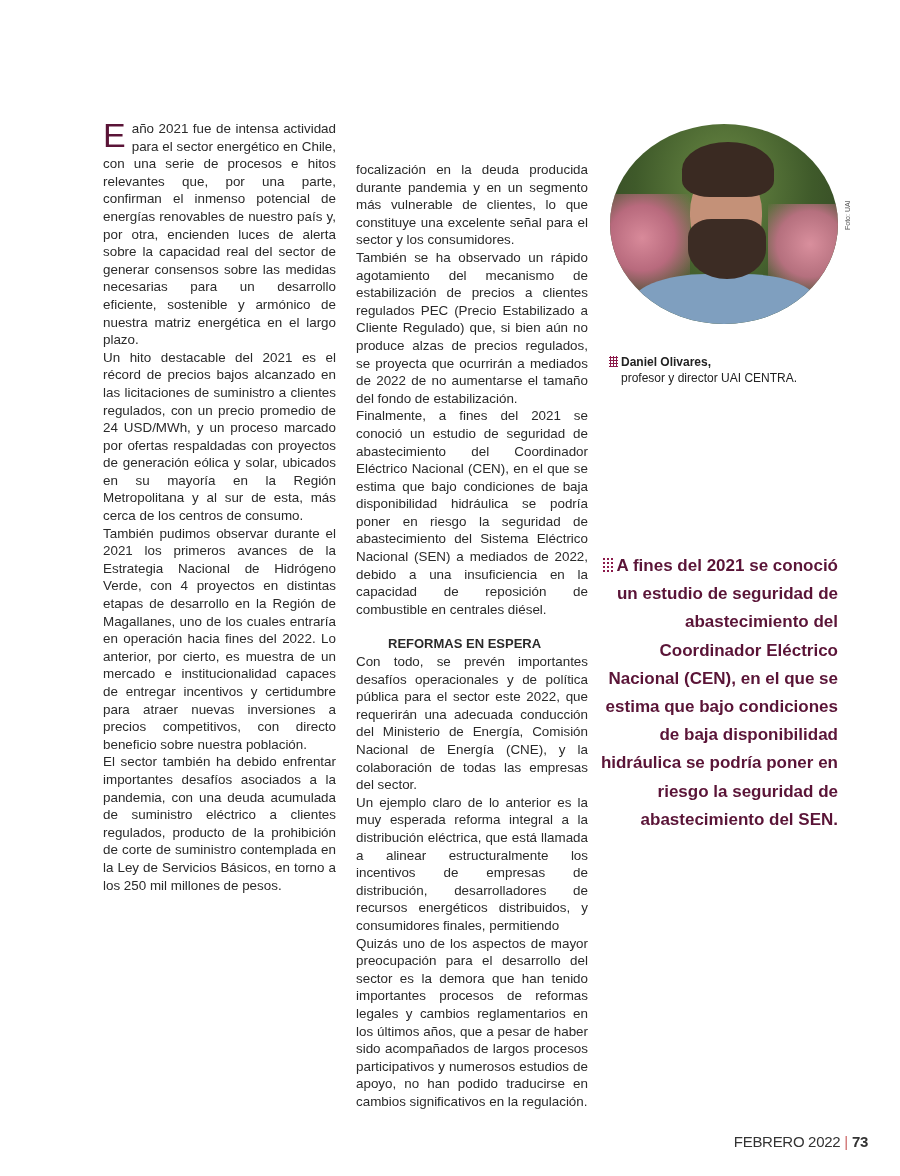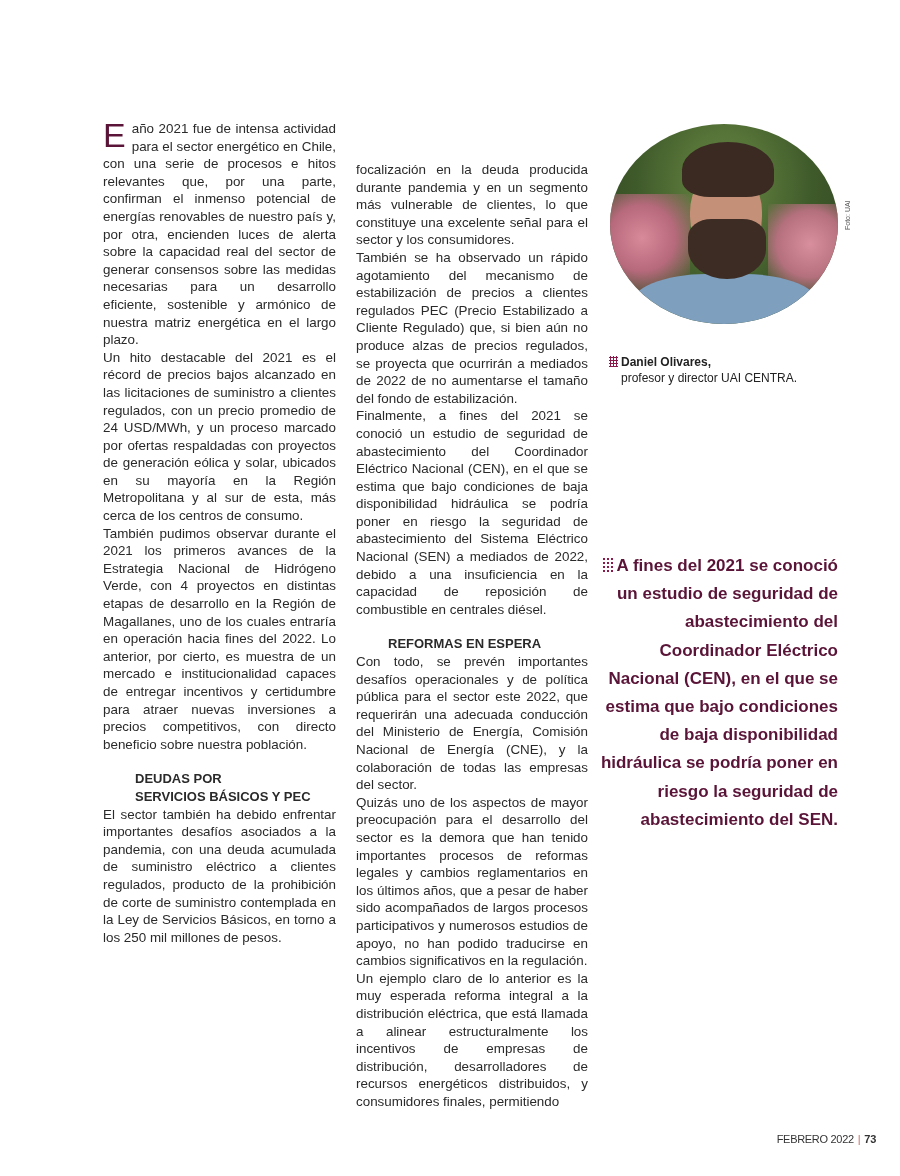--- a/index.html
+++ b/index.html
@@ -43,7 +43,6 @@
   <p><span class="dropcap">E</span><span>año 2021 fue de intensa actividad para el sector energético en Chile, con una serie de procesos e hitos relevantes que, por una parte, confirman el inmenso potencial de energías renovables de nuestro país y, por otra, encienden luces de alerta sobre la capacidad real del sector de generar consensos sobre las medidas necesarias para un desarrollo eficiente, sostenible y armónico de nuestra matriz energética en el largo plazo.</span></p>
   <p>Un hito destacable del 2021 es el récord de precios bajos alcanzado en las licitaciones de suministro a clientes regulados, con un precio promedio de 24 USD/MWh, y un proceso marcado por ofertas respaldadas con proyectos de generación eólica y solar, ubicados en su mayoría en la Región Metropolitana y al sur de esta, más cerca de los centros de consumo.</p>
   <p>También pudimos observar durante el 2021 los primeros avances de la Estrategia Nacional de Hidrógeno Verde, con 4 proyectos en distintas etapas de desarrollo en la Región de Magallanes, uno de los cuales entraría en operación hacia fines del 2022. Lo anterior, por cierto, es muestra de un mercado e institucionalidad capaces de entregar incentivos y certidumbre para atraer nuevas inversiones a precios competitivos, con directo beneficio sobre nuestra población.</p>
-  <p class="subhead"><span>DEUDAS POR</span><br><span>SERVICIOS BÁSICOS Y PEC</span></p>
   <p>El sector también ha debido enfrentar importantes desafíos asociados a la pandemia, con una deuda acumulada de suministro eléctrico a clientes regulados, producto de la prohibición de corte de suministro contemplada en la Ley de Servicios Básicos, en torno a los 250 mil millones de pesos.</p>
 </div>
 

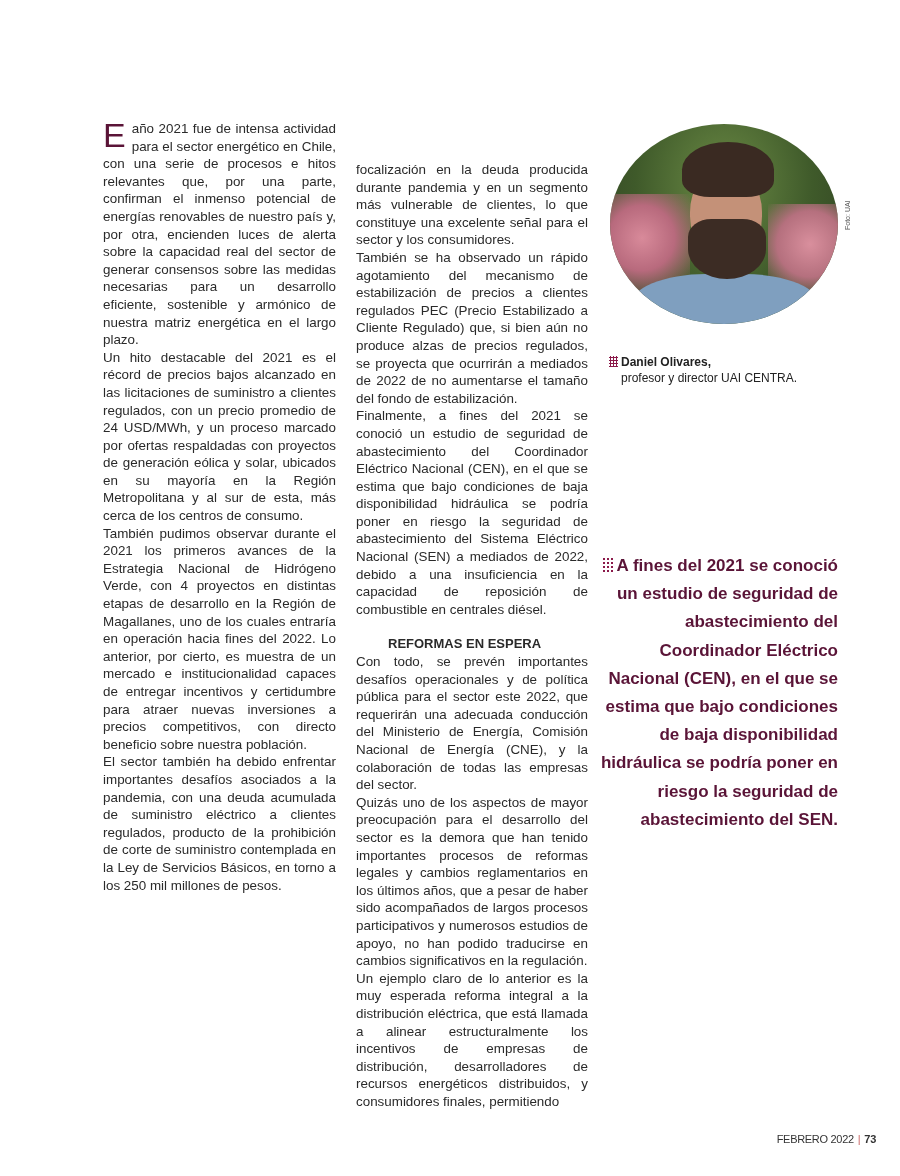--- a/index.html
+++ b/index.html
@@ -52,8 +52,8 @@
   <p>Finalmente, a fines del 2021 se conoció un estudio de seguridad de abastecimiento del Coordinador Eléctrico Nacional (CEN), en el que se estima que bajo condiciones de baja disponibilidad hidráulica se podría poner en riesgo la seguridad de abastecimiento del Sistema Eléctrico Nacional (SEN) a mediados de 2022, debido a una insuficiencia en la capacidad de reposición de combustible en centrales diésel.</p>
   <p class="subhead">REFORMAS EN ESPERA</p>
   <p>Con todo, se prevén importantes desafíos operacionales y de política pública para el sector este 2022, que requerirán una adecuada conducción del Ministerio de Energía, Comisión Nacional de Energía (CNE), y la colaboración de todas las empresas del sector.</p>
+  <p>Un ejemplo claro de lo anterior es la muy esperada reforma integral a la distribución eléctrica, que está llamada a alinear estructuralmente los incentivos de empresas de distribución, desarrolladores de recursos energéticos distribuidos, y consumidores finales, permitiendo</p>
   <p>Quizás uno de los aspectos de mayor preocupación para el desarrollo del sector es la demora que han tenido importantes procesos de reformas legales y cambios reglamentarios en los últimos años, que a pesar de haber sido acompañados de largos procesos participativos y numerosos estudios de apoyo, no han podido traducirse en cambios significativos en la regulación.</p>
-  <p>Un ejemplo claro de lo anterior es la muy esperada reforma integral a la distribución eléctrica, que está llamada a alinear estructuralmente los incentivos de empresas de distribución, desarrolladores de recursos energéticos distribuidos, y consumidores finales, permitiendo</p>
 </div>
 
 <div class="photo-wrap">

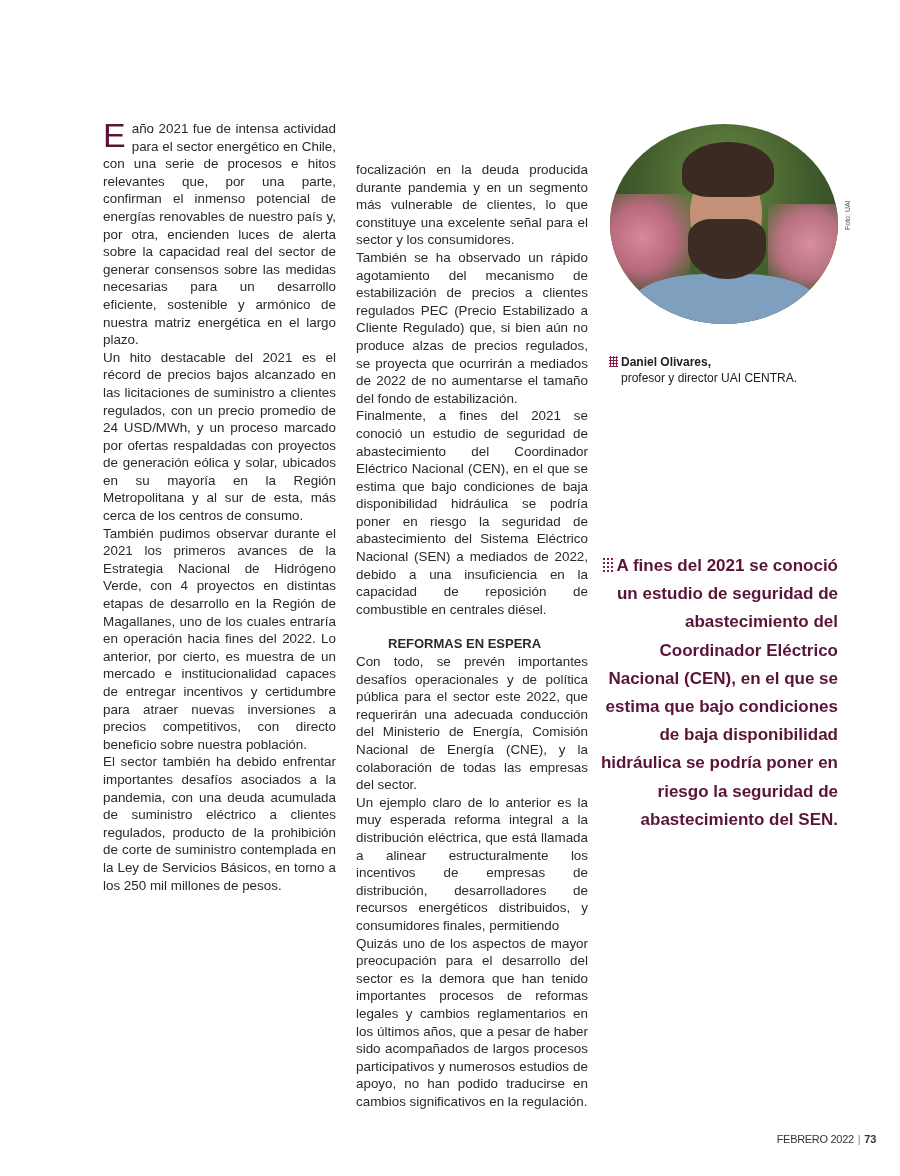--- a/index.html
+++ b/index.html
@@ -32,7 +32,7 @@
     .quote { position: absolute; right: 62px; top: 552px; width: 240px; text-align: right;
              color: #5a1437; font-weight: bold; font-size: 17px; line-height: 28.2px; }
     .quote .dots-icon { width: 12px; height: 15px; background-image: radial-gradient(circle, #8b1a4a 1.2px, transparent 1.4px); background-size: 4px 4px; vertical-align: -1px; }
-    .footer { position: absolute; right: 24px; top: 1133px; font-size: 11px; color: #333; letter-spacing: -0.3px; }
+    .footer { position: absolute; right: 32px; top: 1133px; font-size: 15px; color: #333; letter-spacing: -0.3px; }
     .footer .sep { color: #c66; margin: 0 4px; }
     .footer .pnum { font-weight: bold; }
   </style>

